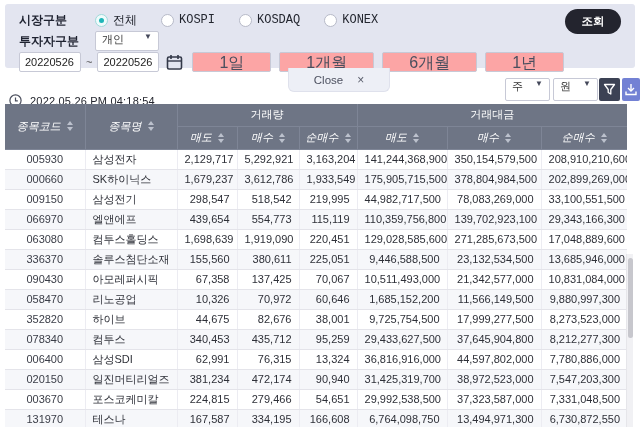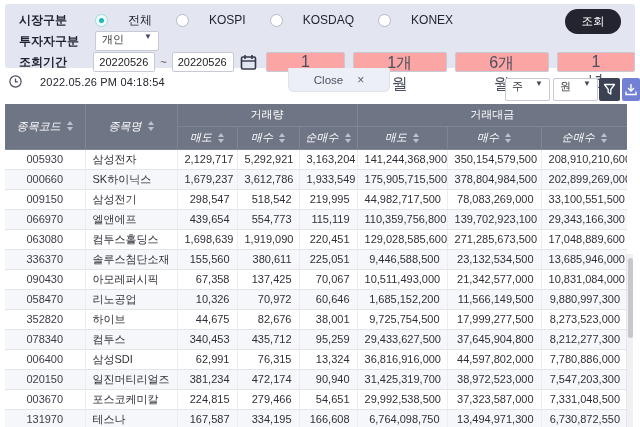--- a/index.html
+++ b/index.html
@@ -13,7 +13,7 @@
   .frow { display:flex; align-items:center; height:20px; margin-bottom:1px; }
   .flabel { width:76px; font-size:12px; font-weight:bold; color:#1e2230; }
   .radio-group { display:flex; align-items:center; gap:24px; }
-  .radio { display:flex; align-items:center; gap:20px; cursor:pointer; }
+  .radio { display:flex; align-items:center; gap:5px; cursor:pointer;font-family:Liberation Mono, monospace; }
   .rb { width:13px; height:13px; border-radius:50%; background:#fff;
     border:1px solid #b7bac8; display:inline-block; position:relative; }
   .rb.sel { border-color:#9fd9da; background:#effbfb; }

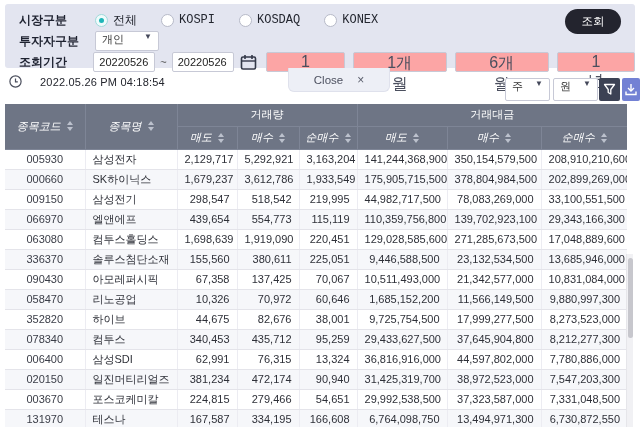--- a/index.html
+++ b/index.html
@@ -34,7 +34,7 @@
     border:1px solid #c7c9d6; border-radius:2px; font-size:16px; color:#4b4f5e; cursor:pointer; }
   .search-btn { position:absolute; right:14px; top:5px; width:56px; height:25px;
     border:none; border-radius:13px; background:#23242e; color:#fff;
-    font-size:11.5px; font-weight:normal; cursor:pointer; }
+    font-size:11.5px; font-weight:bold; cursor:pointer; }
 
   
   .close-tab { position:absolute; left:288px; top:68px; width:102px; height:24px;

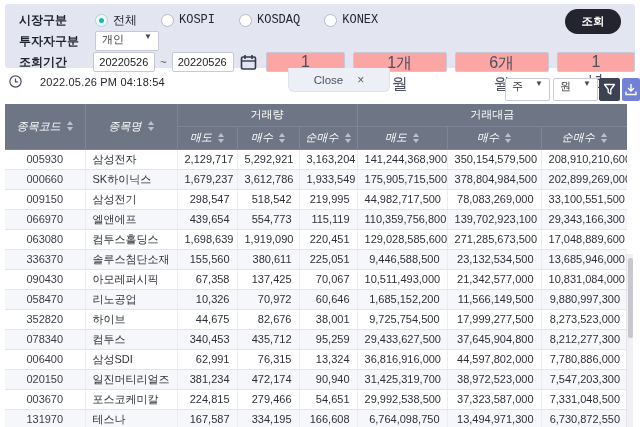--- a/index.html
+++ b/index.html
@@ -119,7 +119,6 @@
     </div>
 
     <div class="frow">
-      <span class="flabel">조회기간</span>
       <input class="date-input" value="20220526" style="">
       <span class="tilde">~</span>
       <input class="date-input" value="20220526" style="">

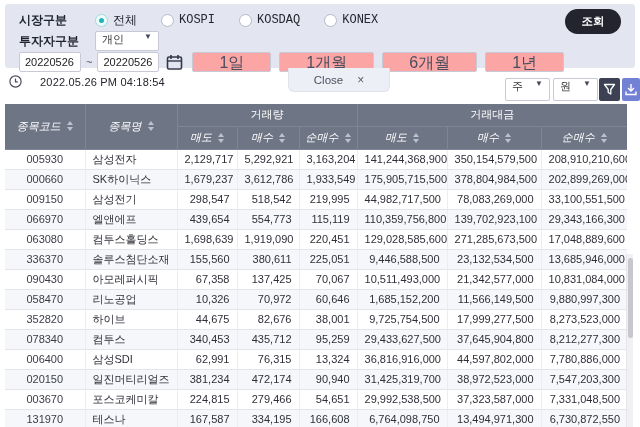--- a/index.html
+++ b/index.html
@@ -44,8 +44,8 @@
   .close-x { font-size:12px; color:#5a5e6c; cursor:pointer; }
 
   
-  .timestamp-wrap { position:absolute; left:9px; top:75px; display:flex;
-    align-items:flex-end; gap:18px; }
+  .timestamp-wrap { position:absolute; left:9px; top:94px; display:flex;
+    align-items:flex-end; gap:8px; }
   .timestamp { font-size:11px; color:#24262e; letter-spacing:.2px; }
   .mini-select { position:absolute; top:78px; width:45px; height:23px; }
   .tool-btn { position:absolute; top:78px; width:21px; height:23px; border:none;

